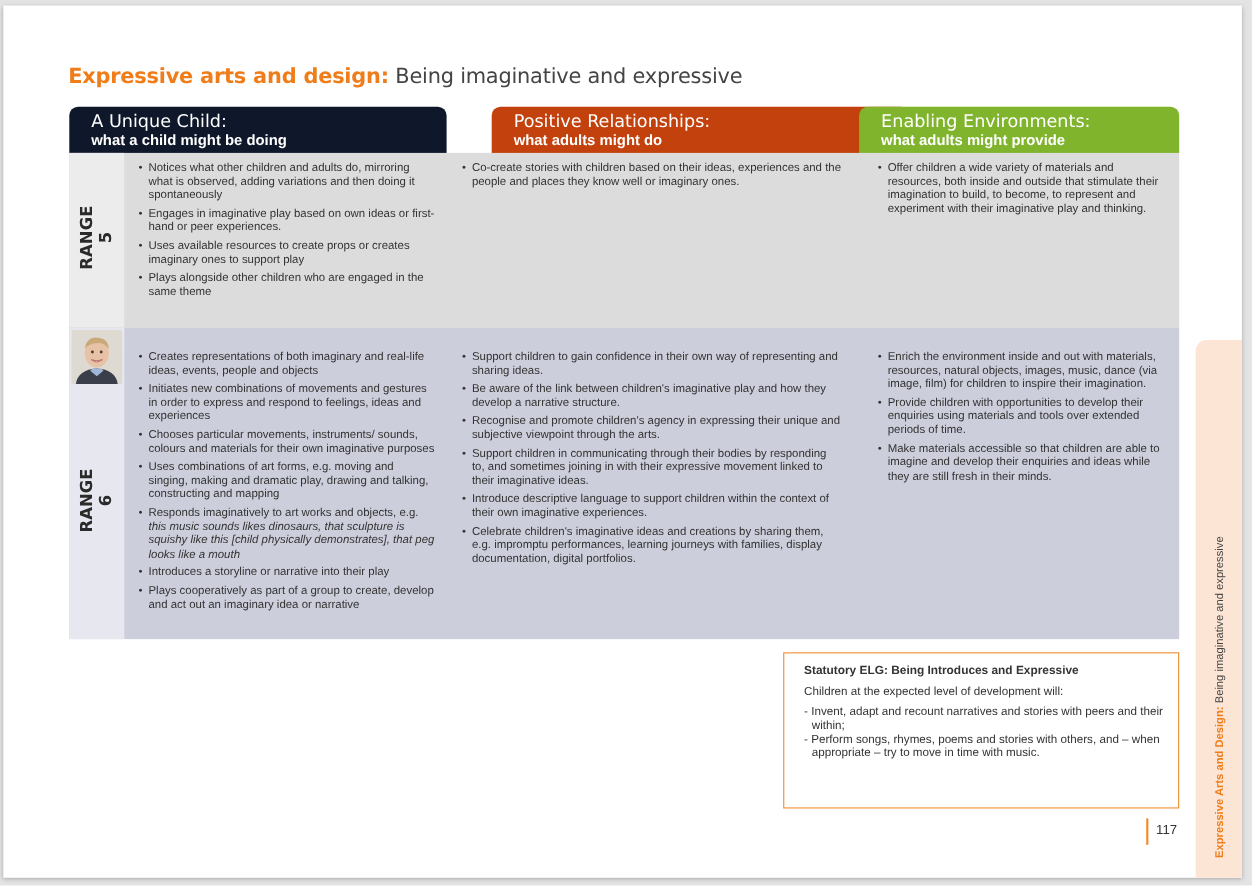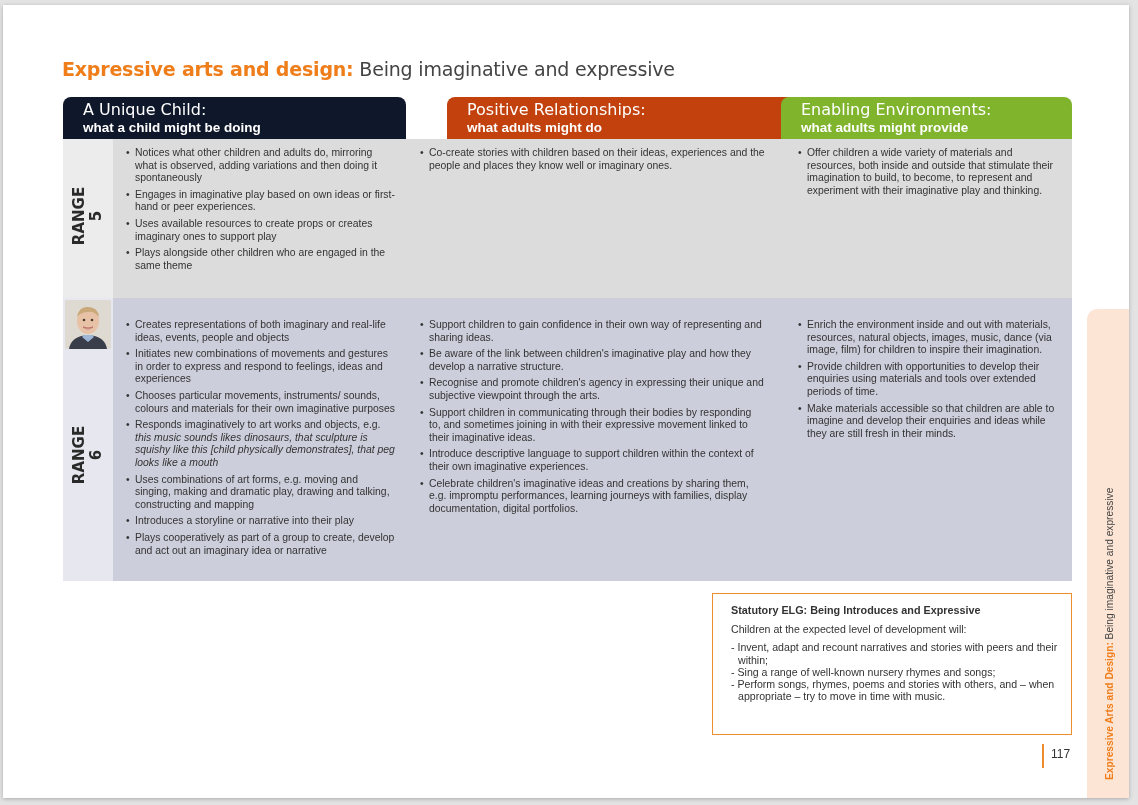--- a/index.html
+++ b/index.html
@@ -142,8 +142,8 @@
       <li>Creates representations of both imaginary and real-life ideas, events, people and objects</li>
       <li>Initiates new combinations of movements and gestures in order to express and respond to feelings, ideas and experiences</li>
       <li>Chooses particular movements, instruments/ sounds, colours and materials for their own imaginative purposes</li>
+      <li>Uses combinations of art forms, e.g. moving and singing, making and dramatic play, drawing and talking, constructing and mapping</li>
       <li><span>Responds imaginatively to art works and objects, e.g. </span><i>this music sounds likes dinosaurs, that sculpture is squishy like this [child physically demonstrates], that peg looks like a mouth</i></li>
-      <li>Uses combinations of art forms, e.g. moving and singing, making and dramatic play, drawing and talking, constructing and mapping</li>
       <li>Introduces a storyline or narrative into their play</li>
       <li>Plays cooperatively as part of a group to create, develop and act out an imaginary idea or narrative</li>
     </ul>

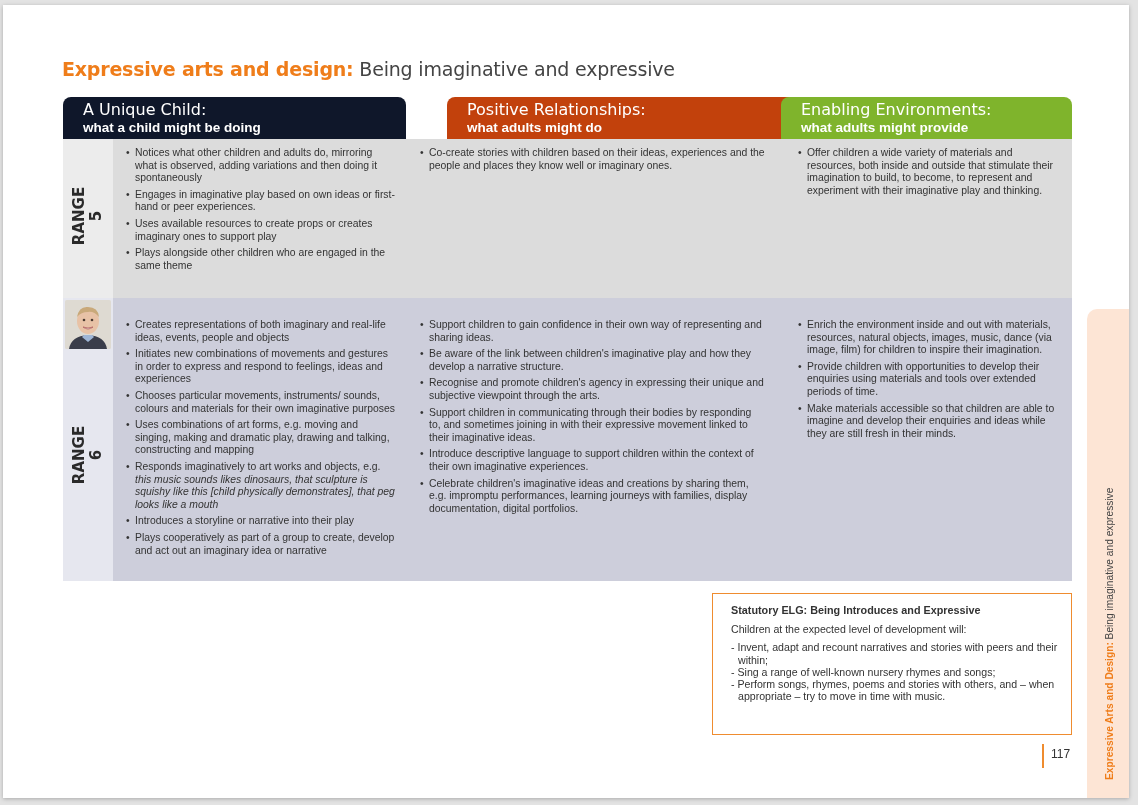--- a/index.html
+++ b/index.html
@@ -171,7 +171,6 @@
   <div class="elg-title">Statutory ELG: Being Introduces and Expressive</div>
   <div class="elg-intro">Children at the expected level of development will:</div>
   <div class="elg-item">- Invent, adapt and recount narratives and stories with peers and their within;</div>
-  <div class="elg-item">- Sing a range of well-known nursery rhymes and songs;</div>
   <div class="elg-item">- Perform songs, rhymes, poems and stories with others, and – when appropriate – try to move in time with music.</div>
 </div>
 

